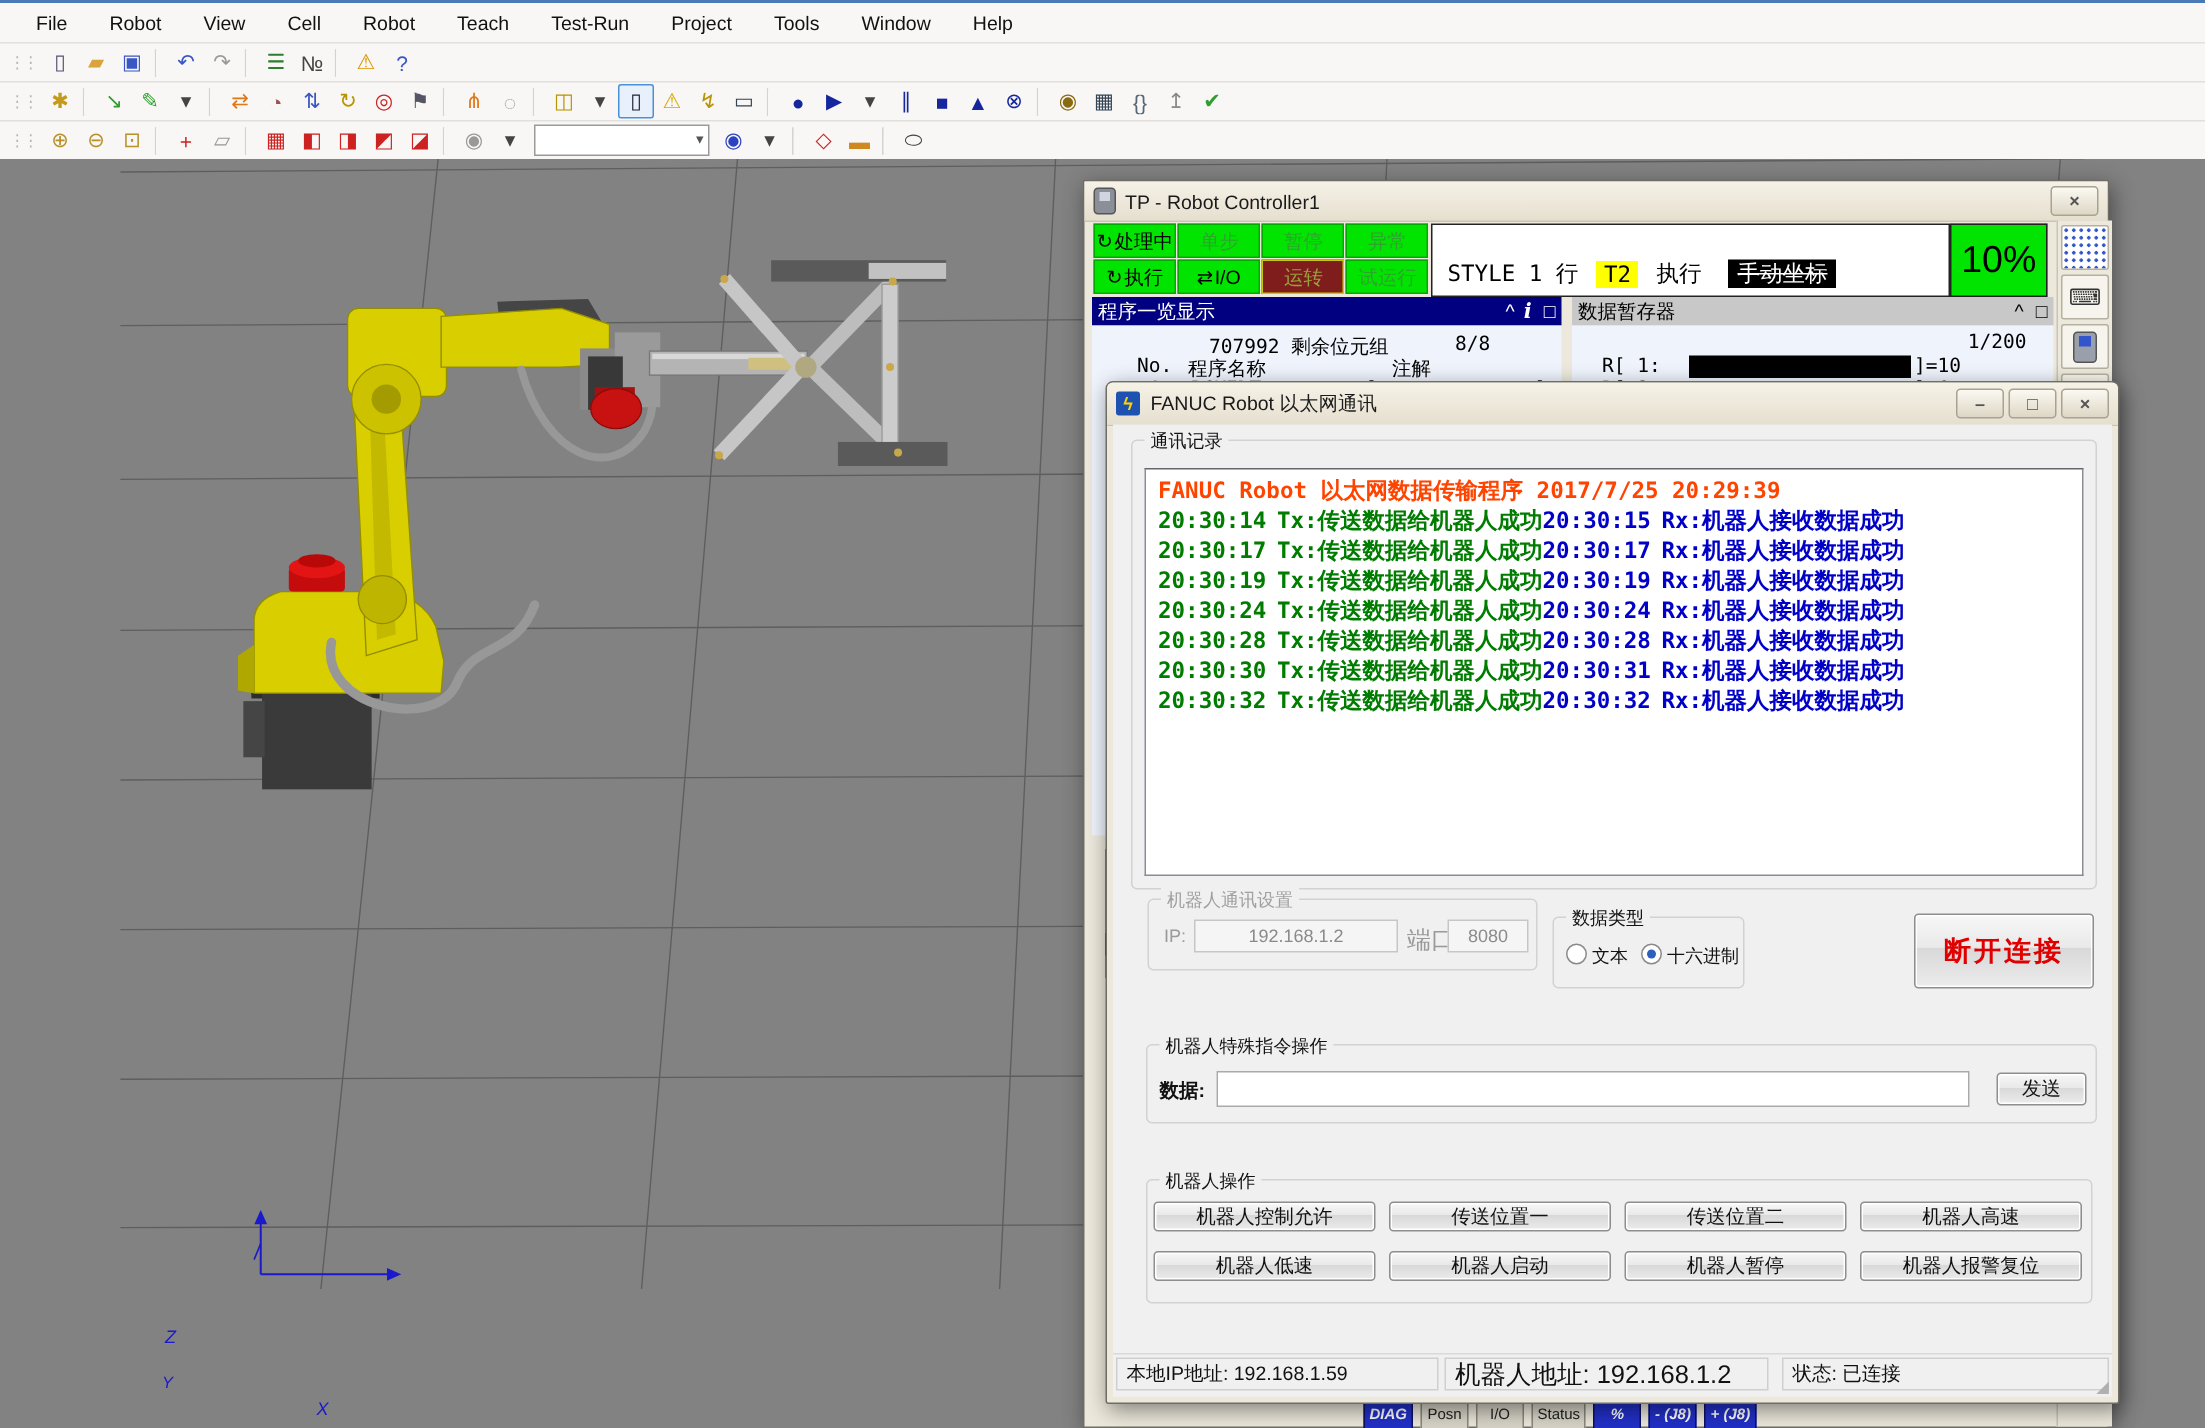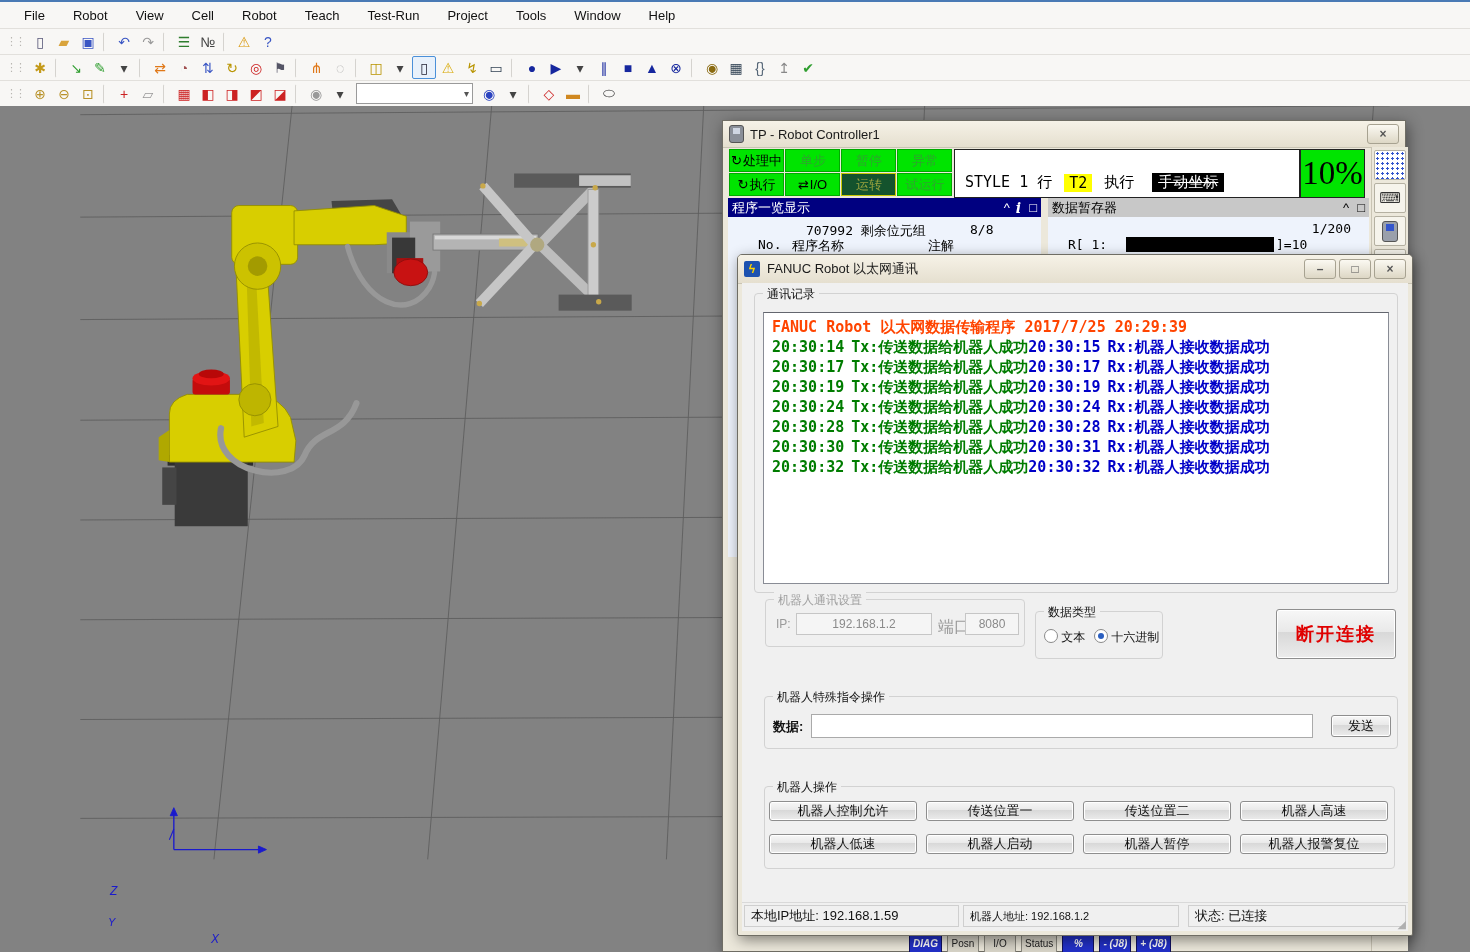--- a/index.html
+++ b/index.html
@@ -31,7 +31,7 @@
           font-size:13px;box-sizing:border-box;border:1px solid #00aa00;}
   .st-act{background:#00e400;color:#000;}
   .st-dim{background:#00e400;color:#2ea42e;}
-  .st-run{background:#14532d;color:#9aa23e;border-color:#c8c800;}
+  .st-run{background:#7f1d1d;color:#9aa23e;border-color:#c8c800;}
   .paneltitle{font-size:13px;color:#fff;display:flex;align-items:center;padding:0 4px;box-sizing:border-box;}
   .mono{font-family:"DejaVu Sans Mono","Liberation Mono",monospace;}
   

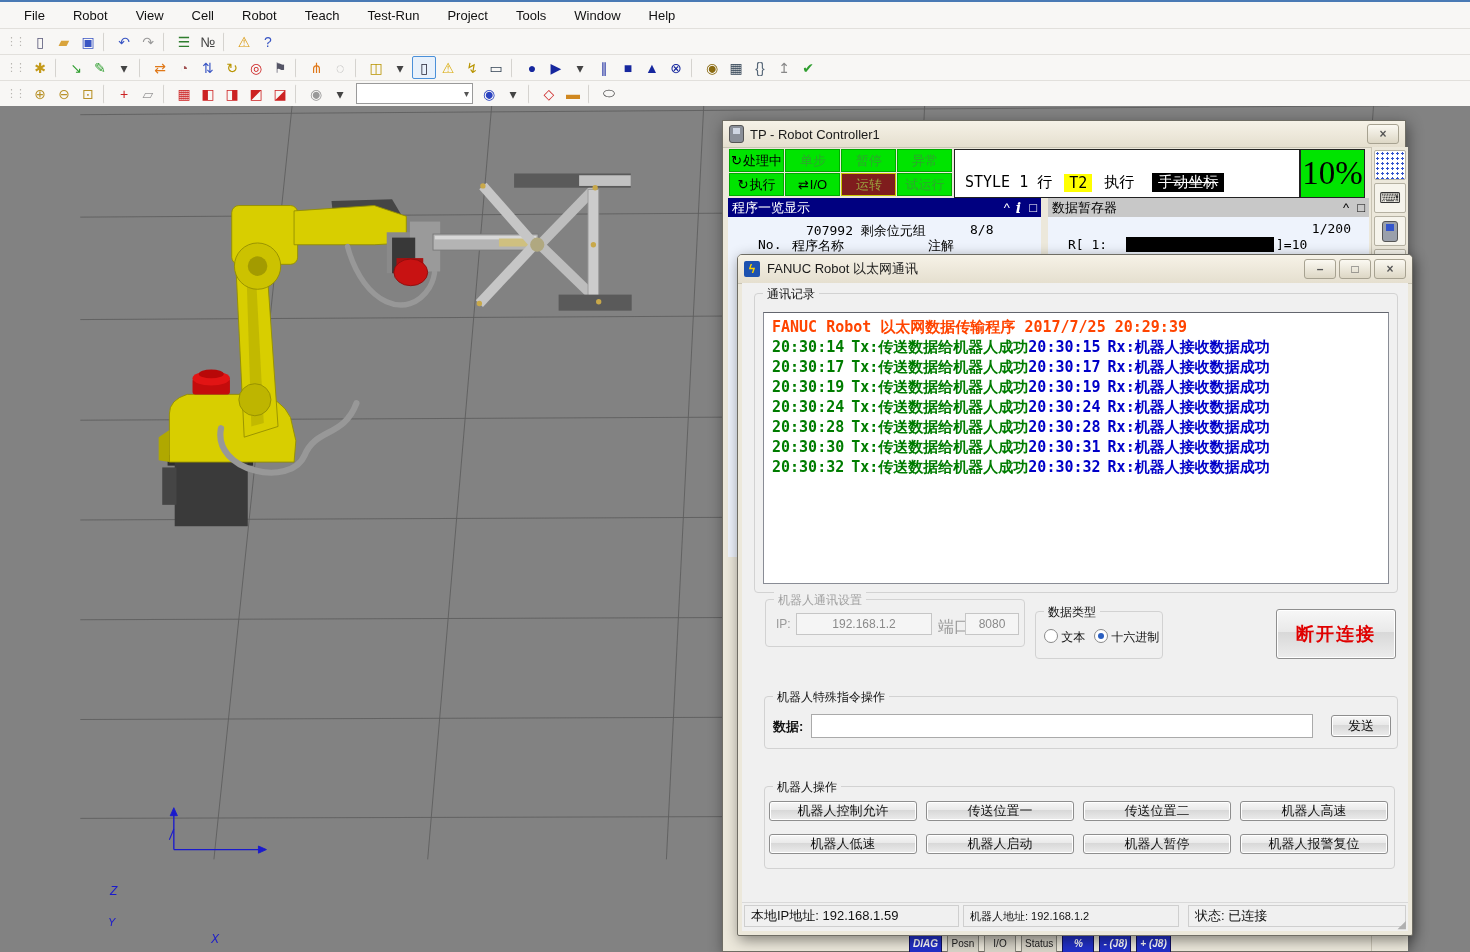--- a/index.html
+++ b/index.html
@@ -312,7 +312,7 @@
   </div>
   <div class="abs" style="left:577px;top:28px;width:65px;height:49px;background:#00e400;border:1px solid #222;box-sizing:border-box;
               display:flex;align-items:center;justify-content:center;">
-    <span style="font-family:Liberation Serif, serif;font-size:33px;color:#000;">10%</span>
+    <span style="font-family:Liberation Sans, sans-serif;font-size:25px;color:#000;">10%</span>
   </div>
 
   <div class="abs paneltitle" style="left:5px;top:77px;width:313px;height:19px;background:#000080;">

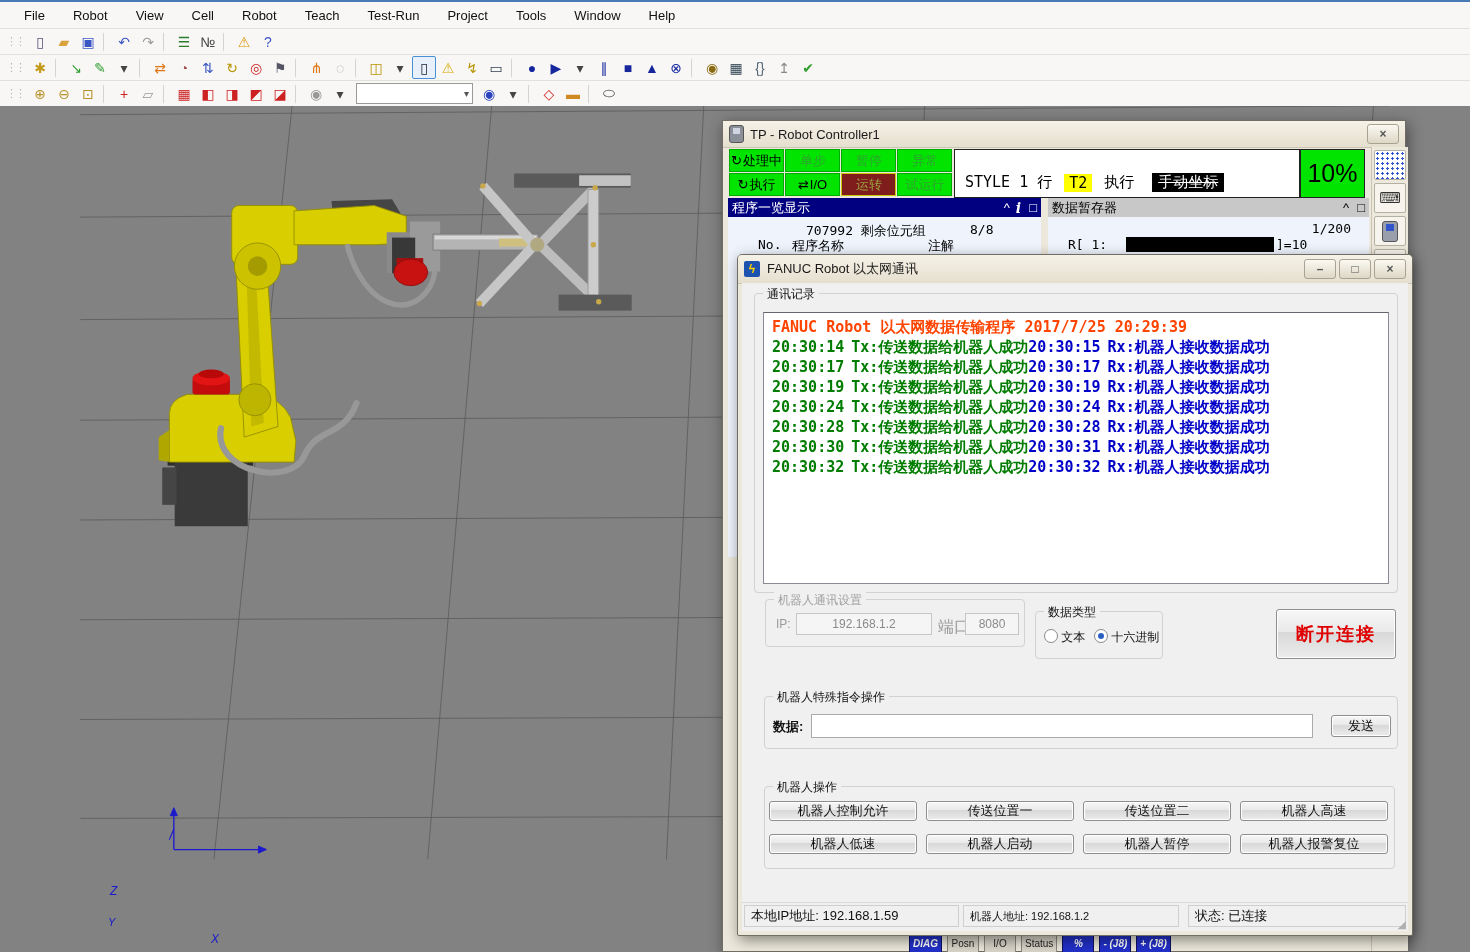--- a/index.html
+++ b/index.html
@@ -486,7 +486,7 @@
 
     <div class="abs" style="left:0;bottom:0;right:0;height:28px;background:#f0f0f0;border-top:1px solid #d9d9d9;">
       <span class="abs" style="left:2px;top:2px;width:215px;height:22px;border:1px solid #cfcfcf;font-size:13px;color:#111;display:flex;align-items:center;padding-left:6px;box-sizing:border-box;">本地IP地址: 192.168.1.59</span>
-      <span class="abs" style="left:221px;top:2px;width:216px;height:22px;border:1px solid #cfcfcf;font-size:11px;color:#111;display:flex;align-items:center;padding-left:6px;box-sizing:border-box;">机器人地址: 192.168.1.2</span>
+      <span class="abs" style="left:221px;top:2px;width:216px;height:22px;border:1px solid #cfcfcf;font-size:17px;color:#111;display:flex;align-items:center;padding-left:6px;box-sizing:border-box;">机器人地址: 192.168.1.2</span>
       <span class="abs" style="left:446px;top:2px;width:218px;height:22px;border:1px solid #cfcfcf;font-size:13px;color:#111;display:flex;align-items:center;padding-left:6px;box-sizing:border-box;">状态: 已连接</span>
       <span class="abs" style="right:2px;bottom:0;color:#b0b0b0;font-size:11px;">◢</span>
     </div>

